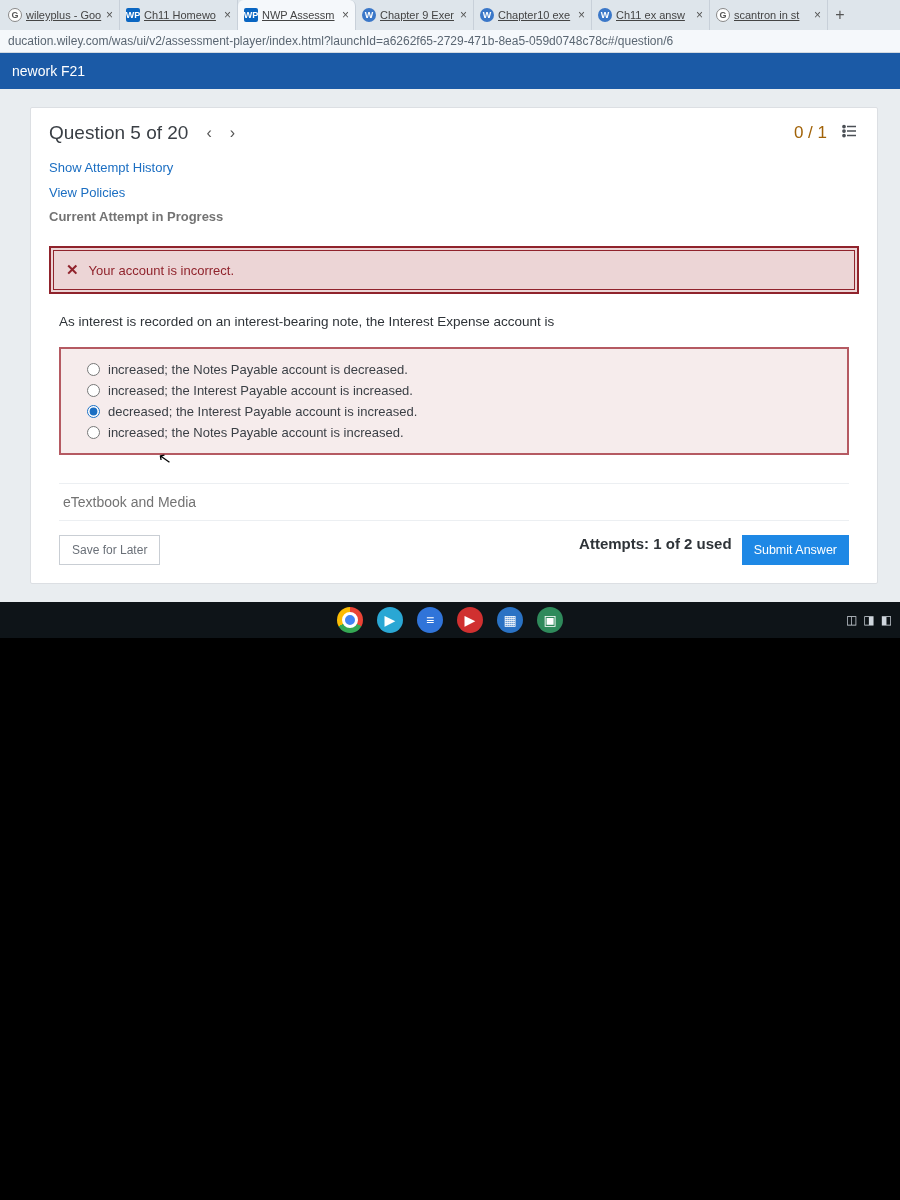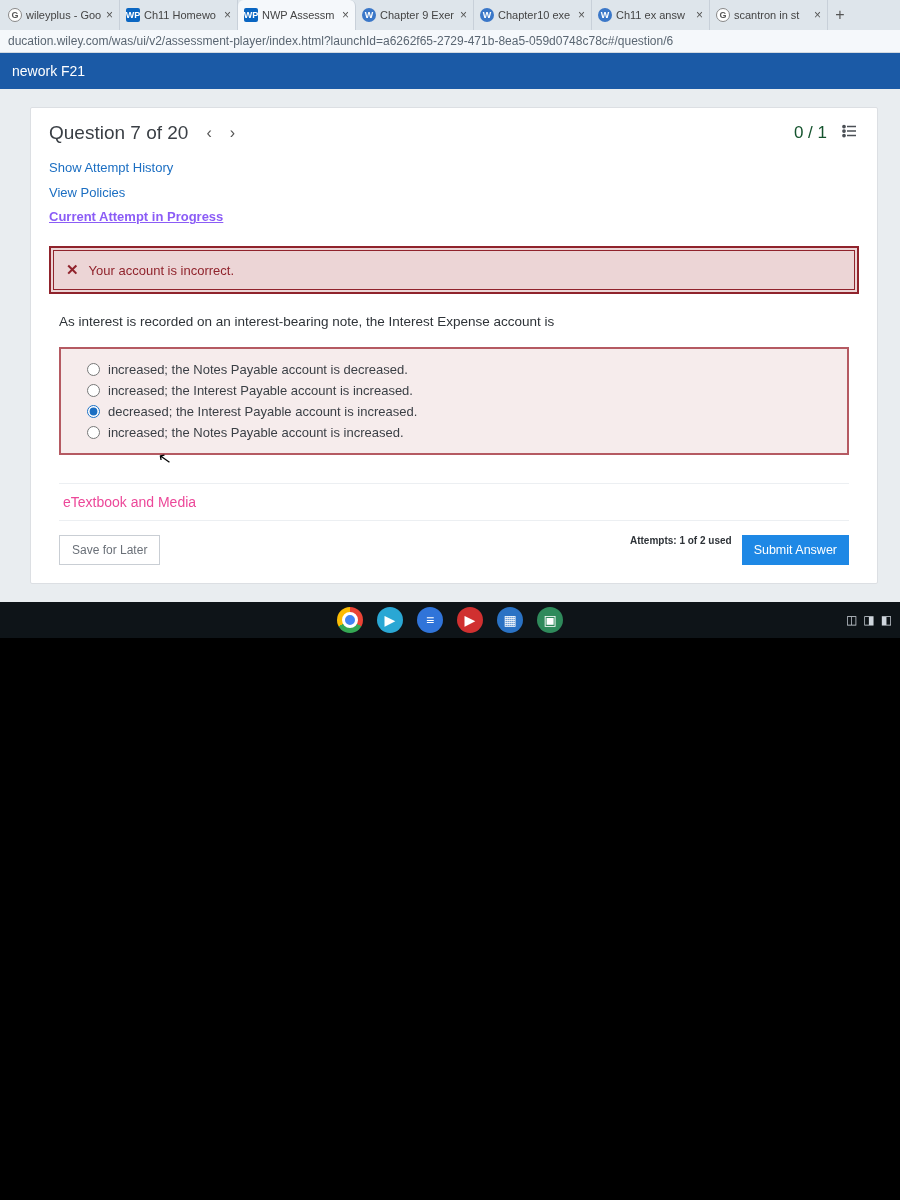--- a/index.html
+++ b/index.html
@@ -43,6 +43,7 @@
     overflow: hidden;
     text-overflow: clip;
     flex: 1;
+    text-decoration: underline;
   }
   .tab-close { color:#555; font-size:12px; }
   .favicon {

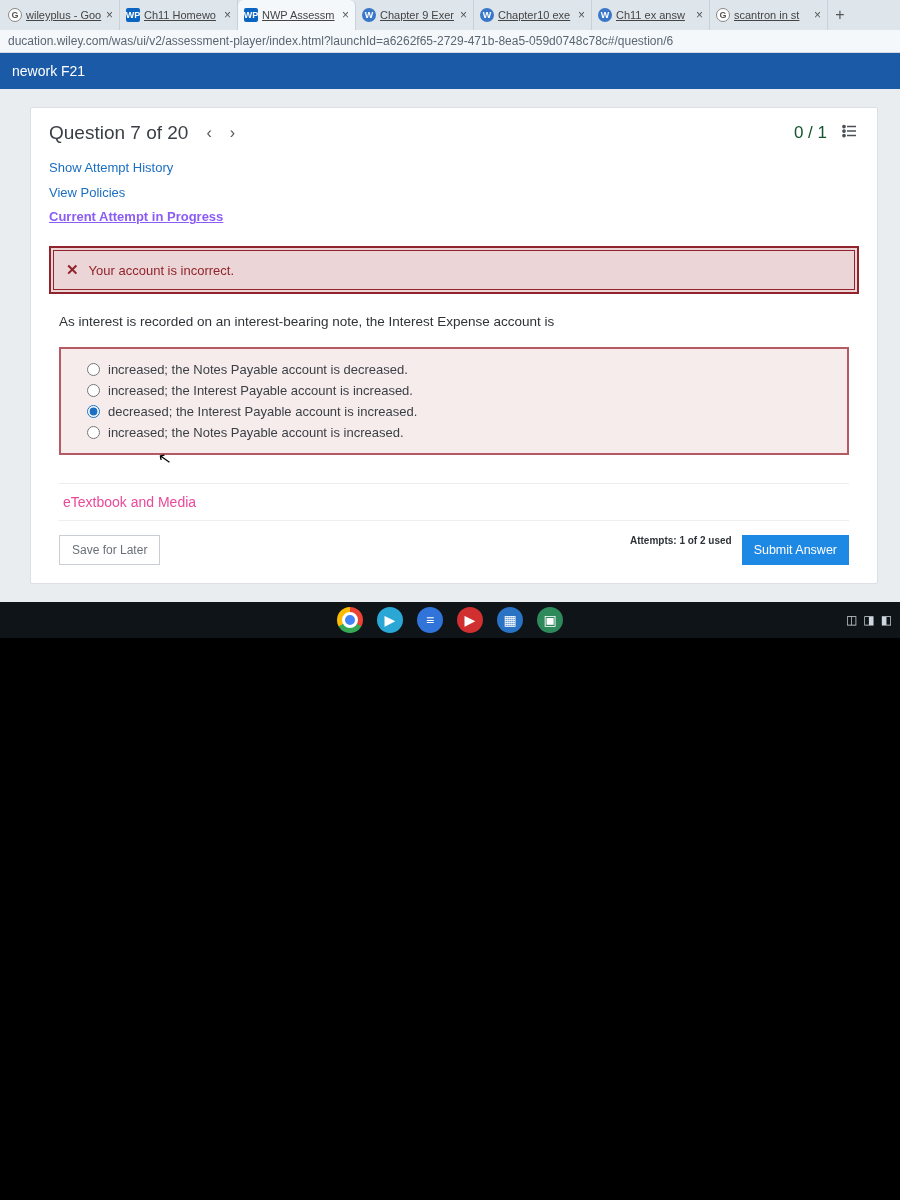--- a/index.html
+++ b/index.html
@@ -283,7 +283,7 @@
   <div class="card">
 
     <div class="q-head">
-      <span class="q-title">Question 7 of 20</span>
+      <span class="q-title">Question 5 of 20</span>
       <div class="nav-arrows">
         <span>‹</span>
         <span>›</span>

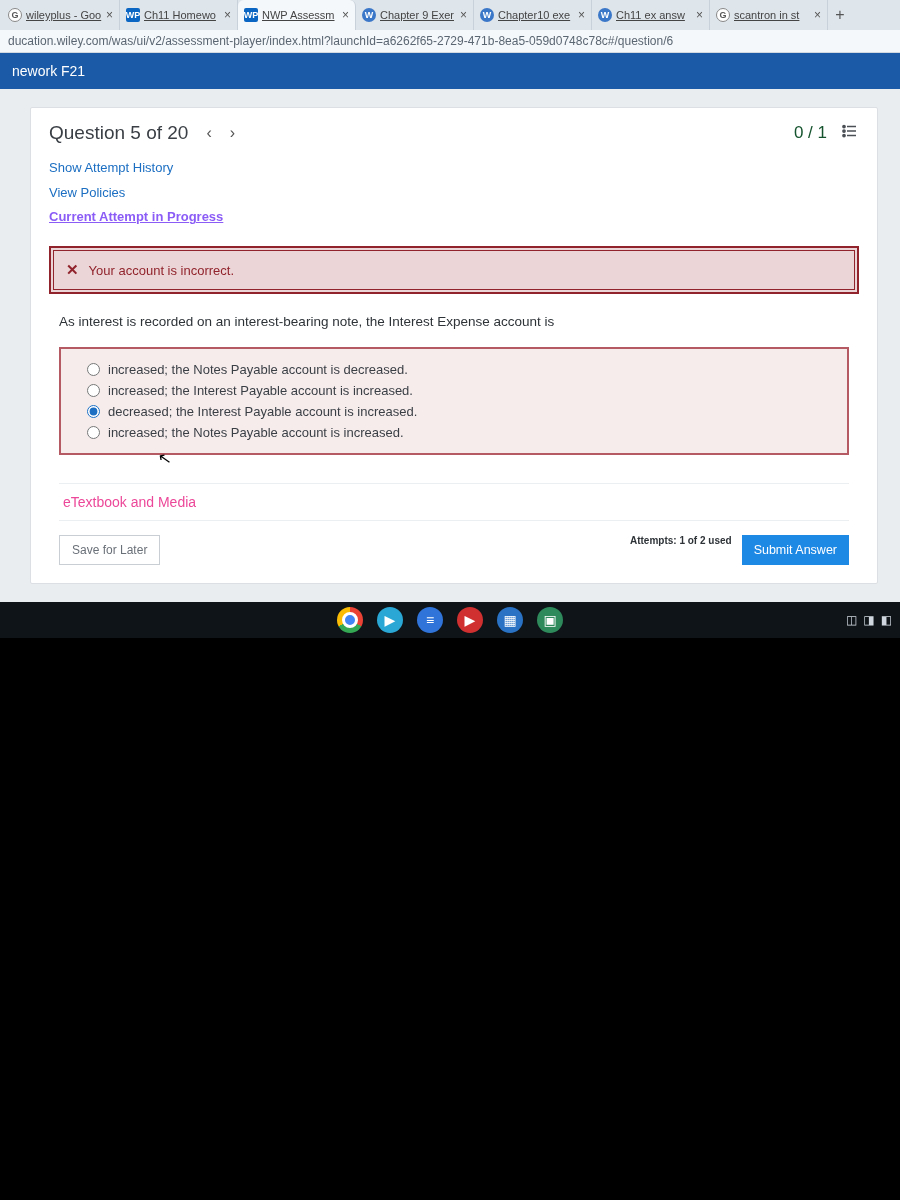--- a/index.html
+++ b/index.html
@@ -103,7 +103,7 @@
   .score {
     margin-left:auto;
     font-size:17px;
-    color:#14532d;
+    color:#a16207;
   }
   .menu-icon {
     margin-left:14px;

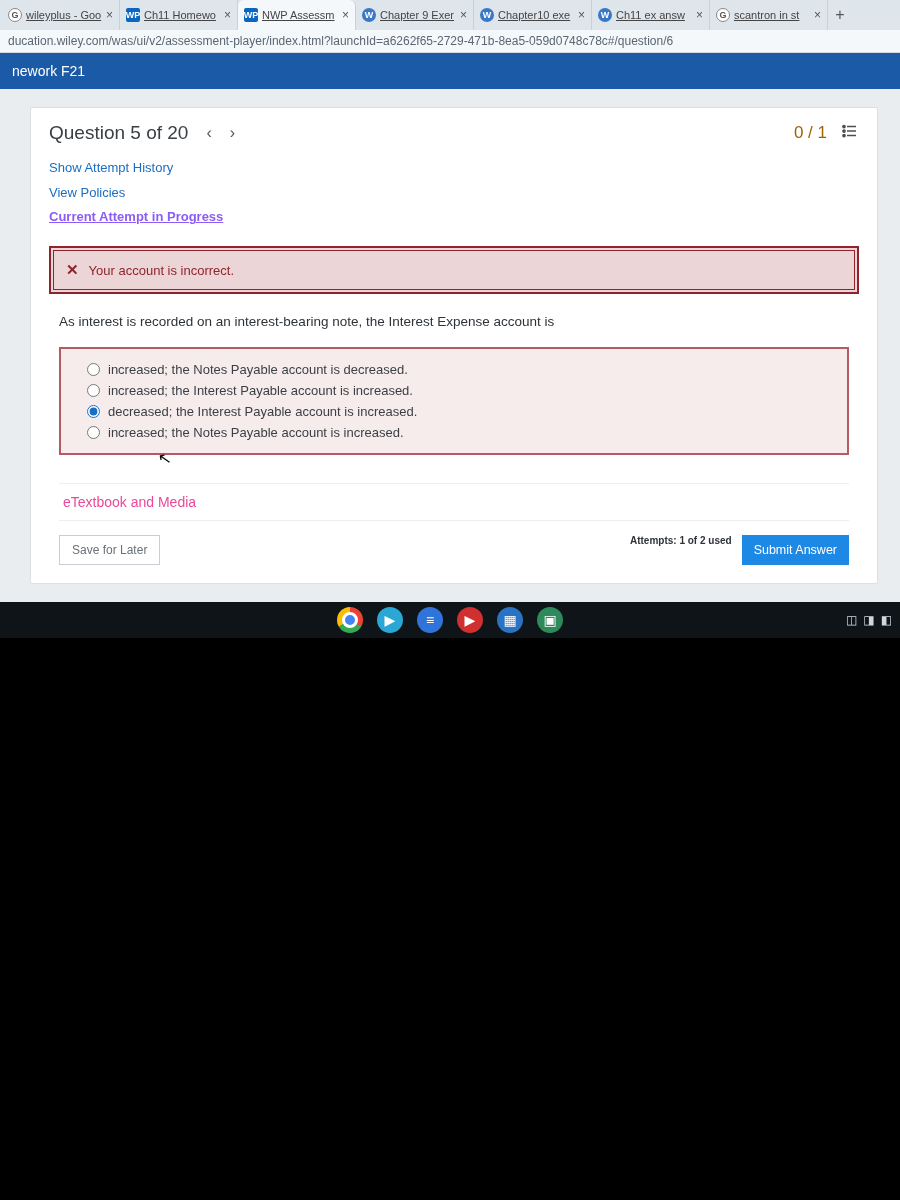--- a/index.html
+++ b/index.html
@@ -117,7 +117,7 @@
     line-height:1.9;
   }
   .link { color:#1b6ec2; cursor:pointer; }
-  .status { color:#8b5cf6; font-weight:bold;text-decoration:underline; }
+  .status { color:#737373; font-weight:bold; }
   
   .banner-wrap { padding:8px 18px; }
   .banner {

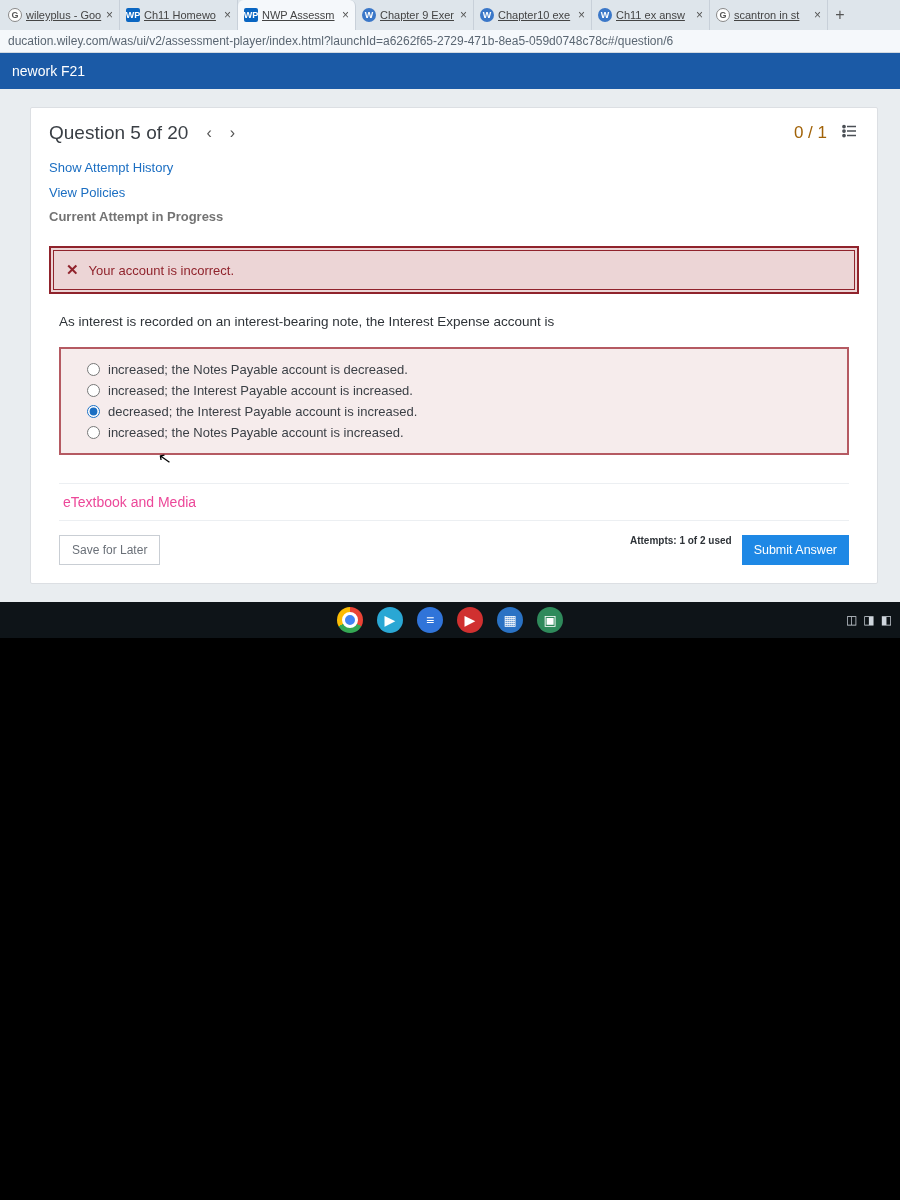--- a/index.html
+++ b/index.html
@@ -158,7 +158,7 @@
   }
   .etext {
     font-size:14px;
-    color:#ec4899;
+    color:#737373;
     padding:10px 4px;
     border-top:1px solid #eceff2;
     border-bottom:1px solid #eceff2;

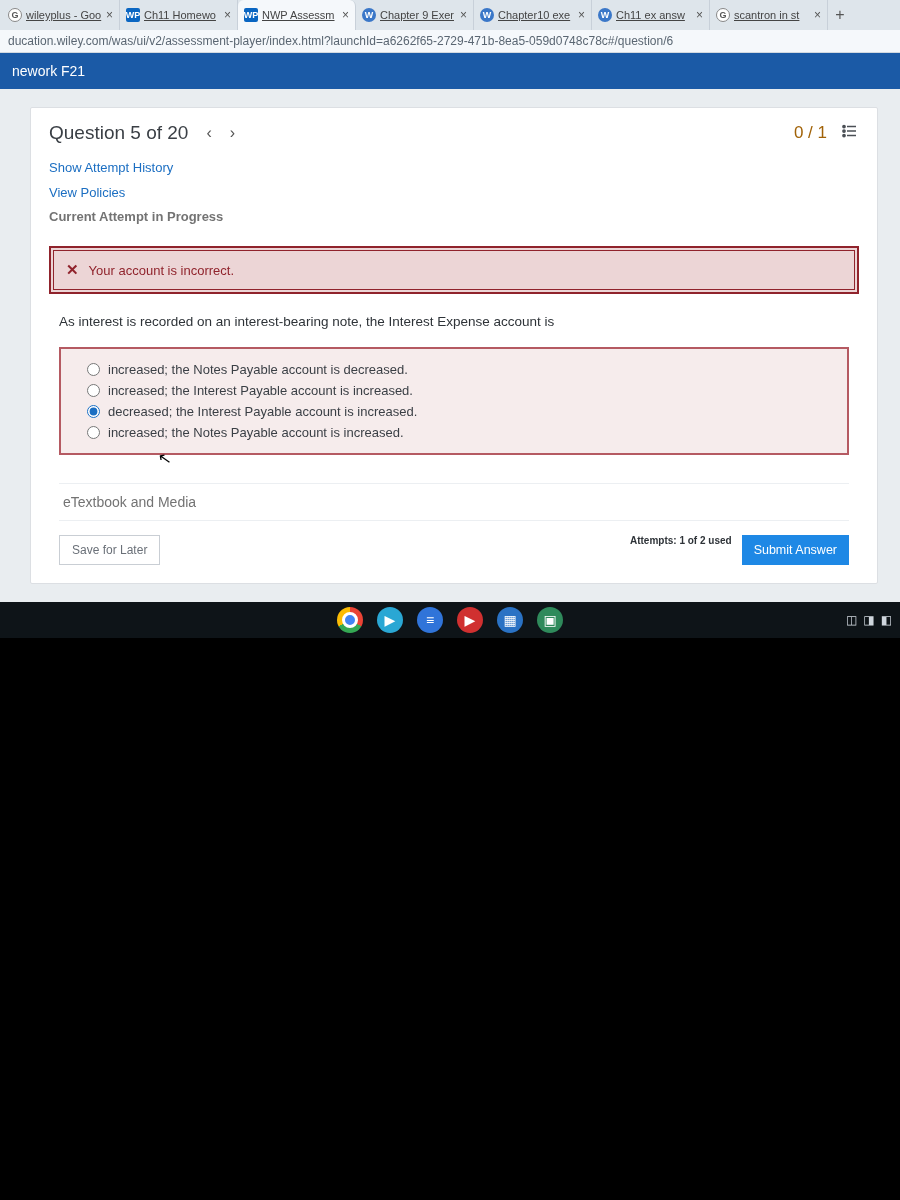--- a/index.html
+++ b/index.html
@@ -179,7 +179,7 @@
   }
   .attempts {
     margin-left:auto;
-    font-size:10px;
+    font-size:15px;
     color:#2e3338;
     font-weight:bold;
     margin-right:10px;

